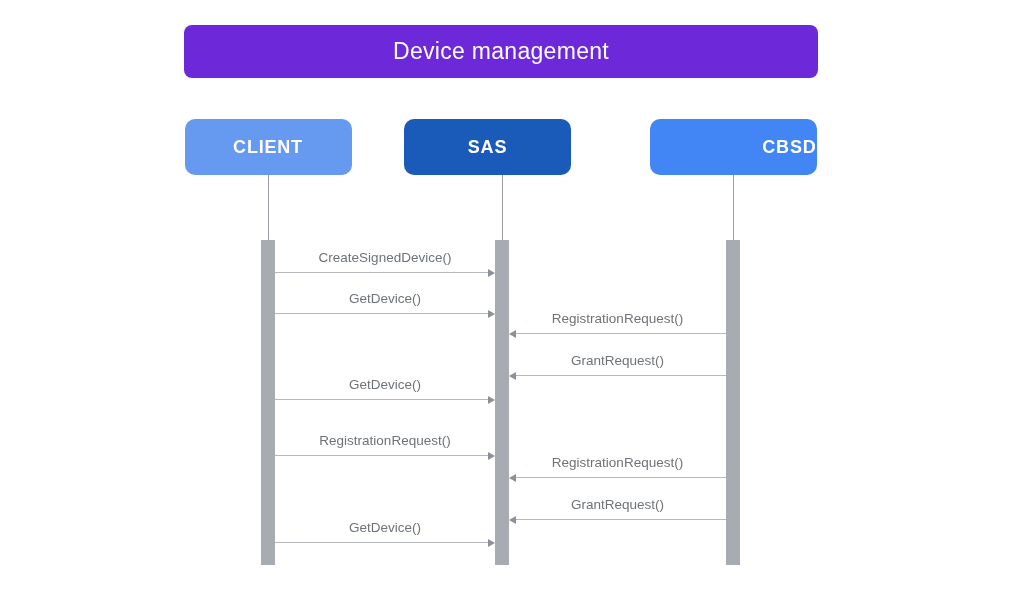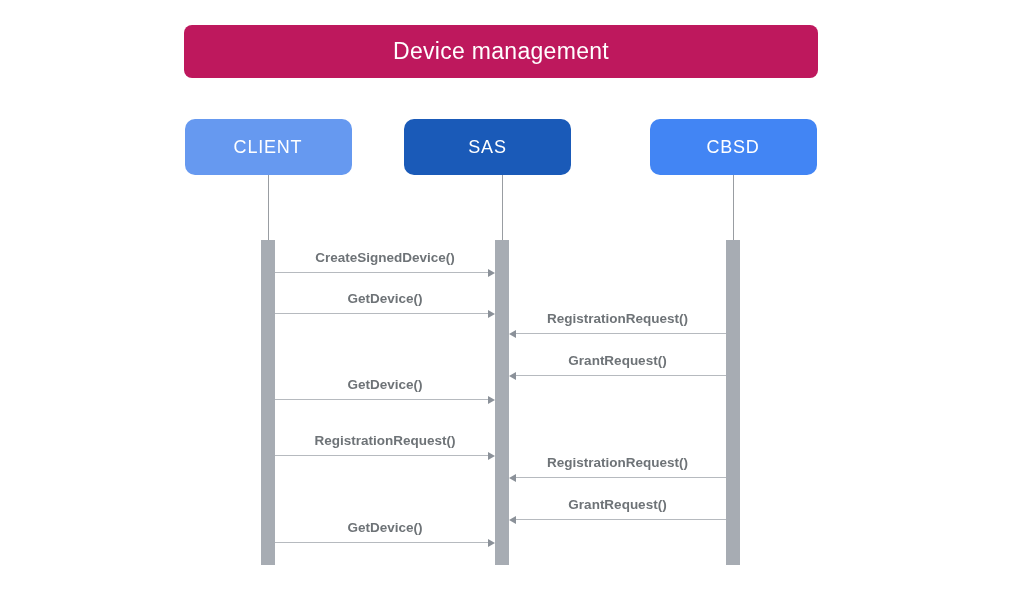--- a/index.html
+++ b/index.html
@@ -85,7 +85,7 @@
 <body>
 
 <div id="canvas">
-  <div class="title-bar" style="background: #be185d;">Device management</div>
+  <div class="title-bar" style="background: #6d28d9;">Device management</div>
   <div id="actors-layer">
   <div>
     <div class="actor-box" style="left: 184.5px; background: rgb(102, 153, 240); color: rgb(255, 255, 255);">

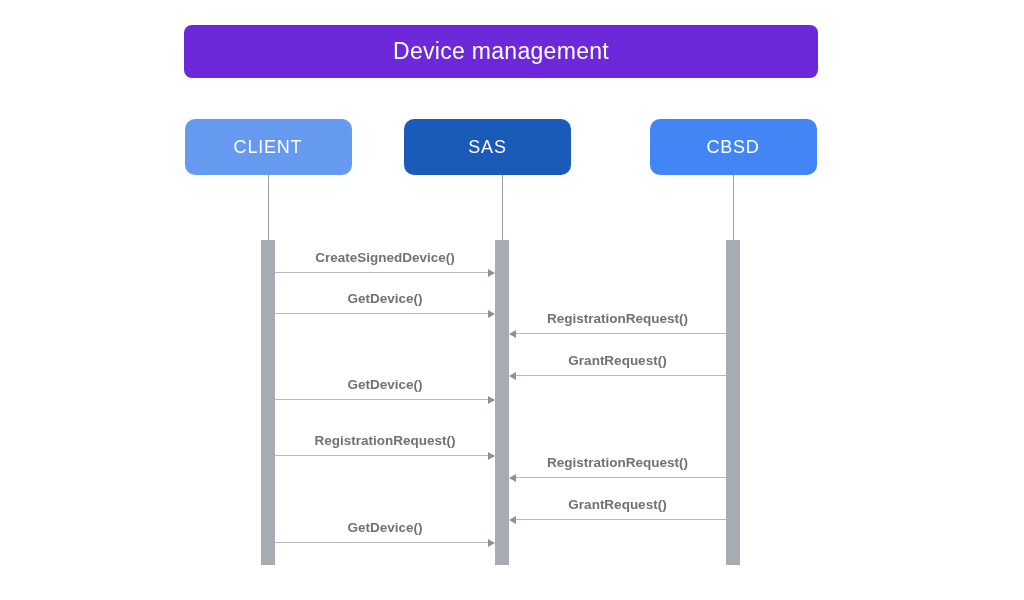--- a/index.html
+++ b/index.html
@@ -41,7 +41,7 @@
     justify-content: center;
     color: #ffffff;
     font-size: 18px;
-    font-weight: 400;
+    font-weight: 700;
     letter-spacing: 0.8px;
   }
   .lifeline {

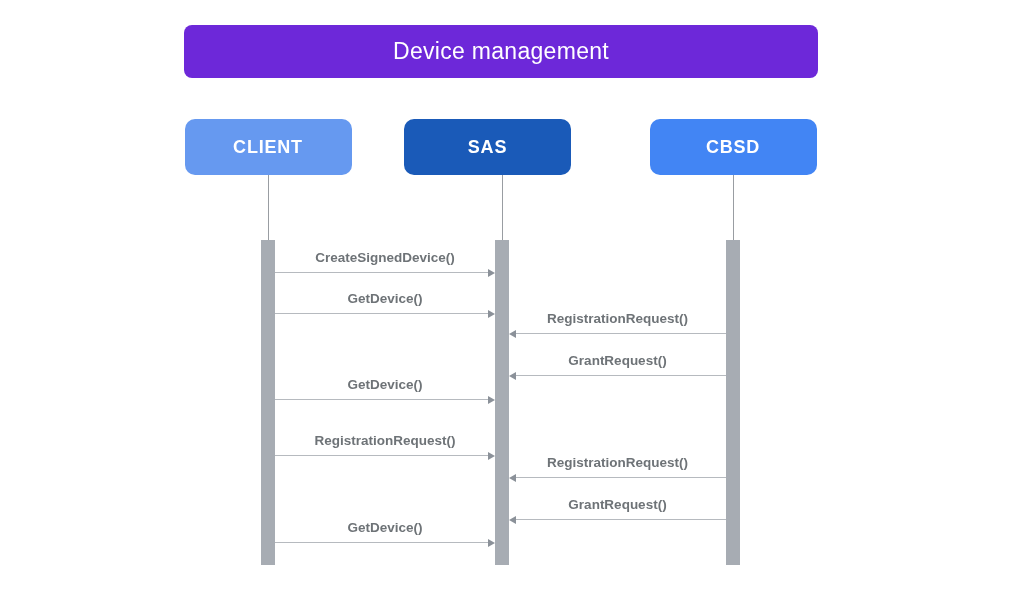--- a/index.html
+++ b/index.html
@@ -104,7 +104,7 @@
   </div>
 
   <div>
-    <div class="actor-box" style="left: 649.5px; background: rgb(66, 133, 244); color: rgb(255, 255, 255);">
+    <div class="actor-box" style="left: 649.5px; background: rgb(66, 133, 244); color: rgb(255, 255, 255); justify-content: flex-end;">
       <span>CBSD</span>
     </div>
     <div class="lifeline" style="left: 733px; background: rgb(153, 157, 162);"></div>

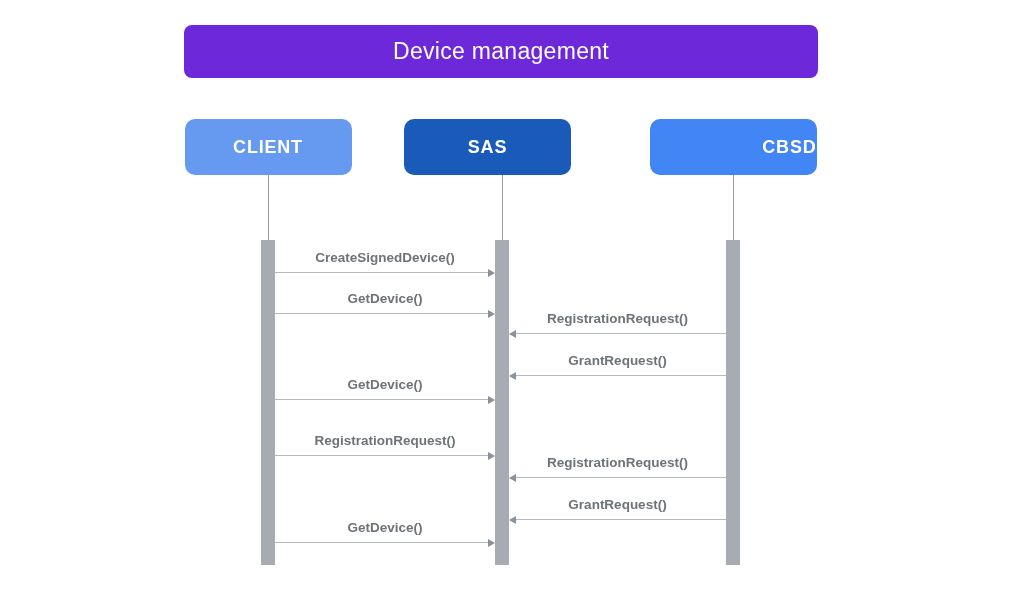--- a/index.html
+++ b/index.html
@@ -64,7 +64,6 @@
     color: #6e7377;
     font-size: 13.5px;
     white-space: nowrap;
-    font-weight: bold;
   }
   .message-line {
     position: absolute;

